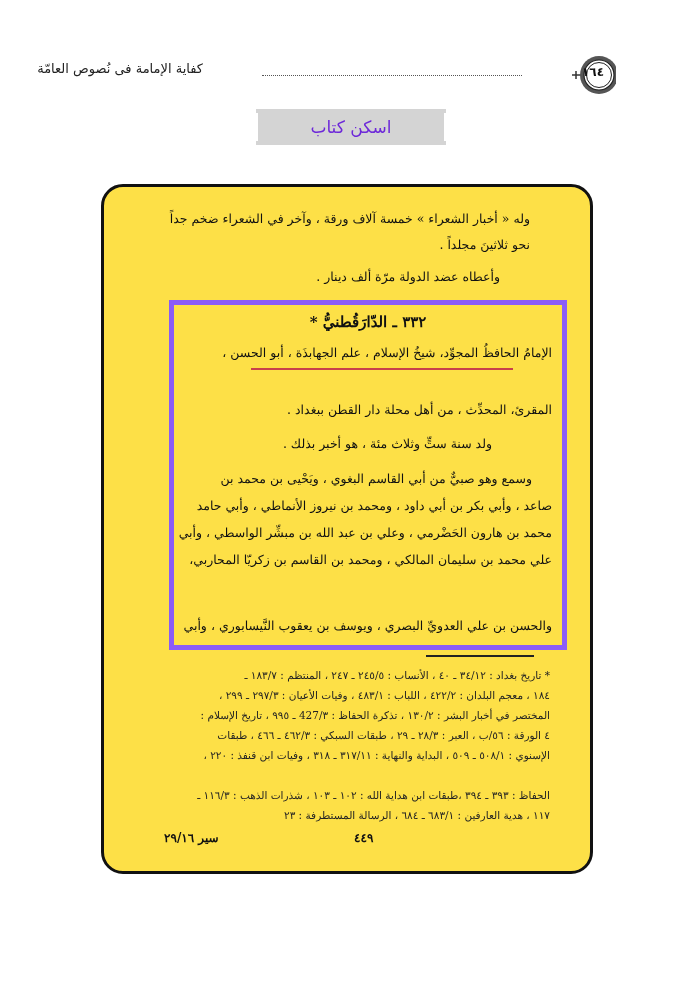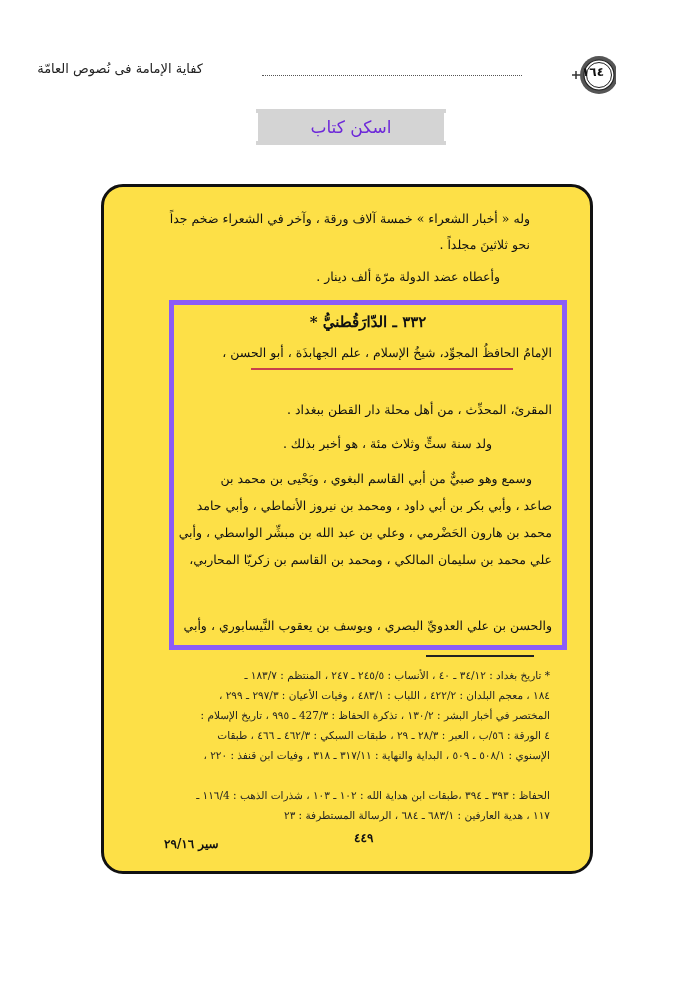--- a/index.html
+++ b/index.html
@@ -102,7 +102,7 @@
     <div class="fn fn3">المختصر في أخبار البشر : ١٣٠/٢ ، تذكرة الحفاظ : 427/٣ ـ ٩٩٥ ، تاريخ الإسلام :</div>
     <div class="fn fn4">٤ الورقة : ٥٦/ب ، العبر : ٢٨/٣ ـ ٢٩ ، طبقات السبكي : ٤٦٢/٣ ـ ٤٦٦ ، طبقات</div>
     <div class="fn fn5">الإسنوي : ٥٠٨/١ ـ ٥٠٩ ، البداية والنهاية : ٣١٧/١١ ـ ٣١٨ ، وفيات ابن قنفذ : ٢٢٠ ،</div>
-    <div class="fn fn7">الحفاظ : ٣٩٣ ـ ٣٩٤ ،طبقات ابن هداية الله : ١٠٢ ـ ١٠٣ ، شذرات الذهب : ١١٦/4 ـ</div>
+    <div class="fn fn7">الحفاظ : ٣٩٣ ـ ٣٩٤ ،طبقات ابن هداية الله : ١٠٢ ـ ١٠٣ ، شذرات الذهب : ١١٦/٣ ـ</div>
     <div class="fn fn8">١١٧ ، هدية العارفين : ٦٨٣/١ ـ ٦٨٤ ، الرسالة المستطرفة : ٢٣</div>
 
     <div class="scan-footer-left">سير ٢٩/١٦</div>

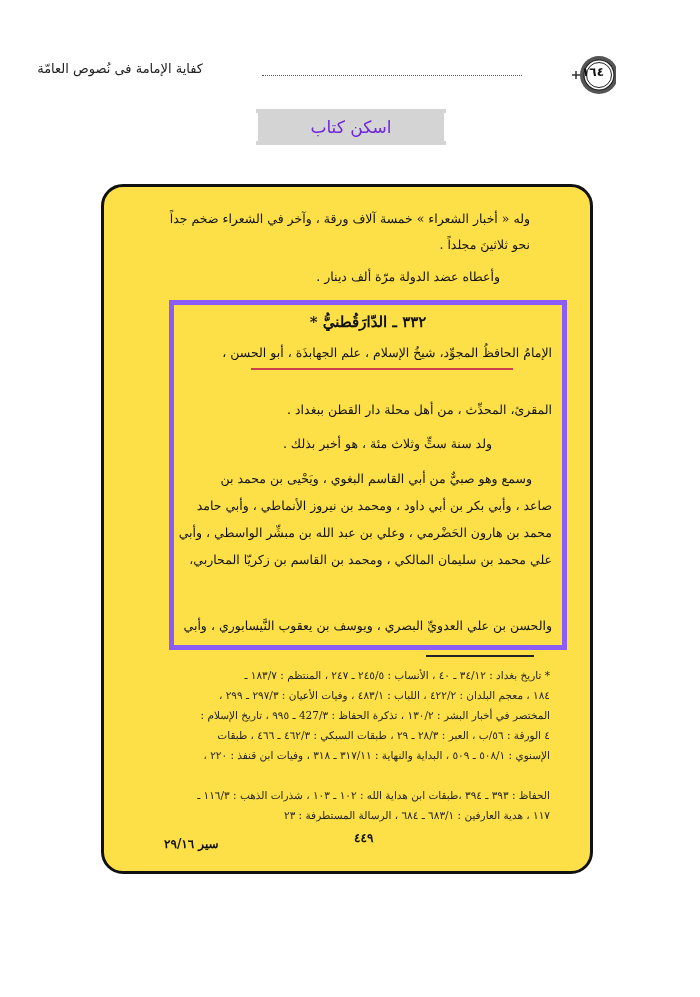--- a/index.html
+++ b/index.html
@@ -54,7 +54,7 @@
     .fn7 { top: 602px; }
     .fn8 { top: 622px; }
 
-    .scan-footer-left { position: absolute; left: 60px; top: 644px; font-size: 12px; font-weight: bold; direction: rtl; margin-top: 6px; }
+    .scan-footer-left { position: absolute; left: 60px; top: 644px; font-size: 12px; font-weight: bold; direction: rtl; }
     .scan-footer-center { position: absolute; left: 250px; top: 644px; font-size: 12px; font-weight: bold; direction: rtl; }
   </style>
 </head>

